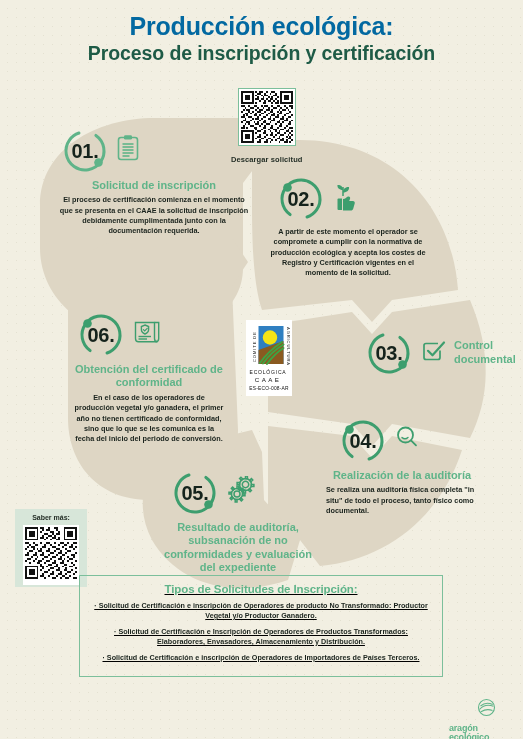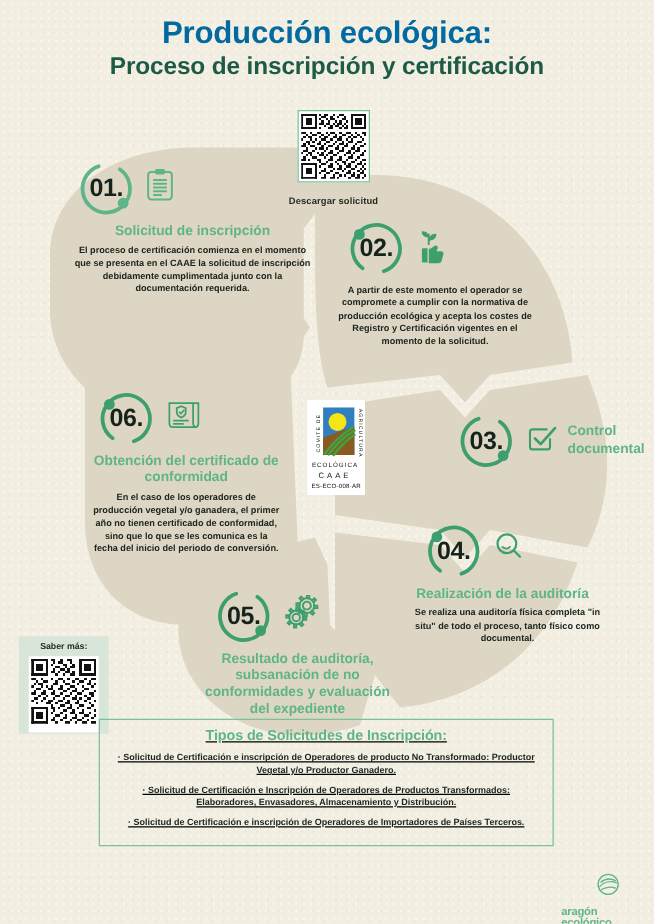--- a/index.html
+++ b/index.html
@@ -68,7 +68,7 @@
   .s4{left:318px;top:418px;width:168px;text-align:center;}
   .s4 .badge{justify-content:flex-start;padding-left:22px;}
   .s4 .step-title{text-align:center;}
-  .s4 .step-body{text-align:center;padding-left:8px;}
+  .s4 .step-body{text-align:left;padding-left:8px;}
   .s5{left:158px;top:470px;width:160px;text-align:center;}
   .s5 .badge{justify-content:flex-start;padding-left:14px;}
   .s6{left:74px;top:312px;width:150px;text-align:center;}

